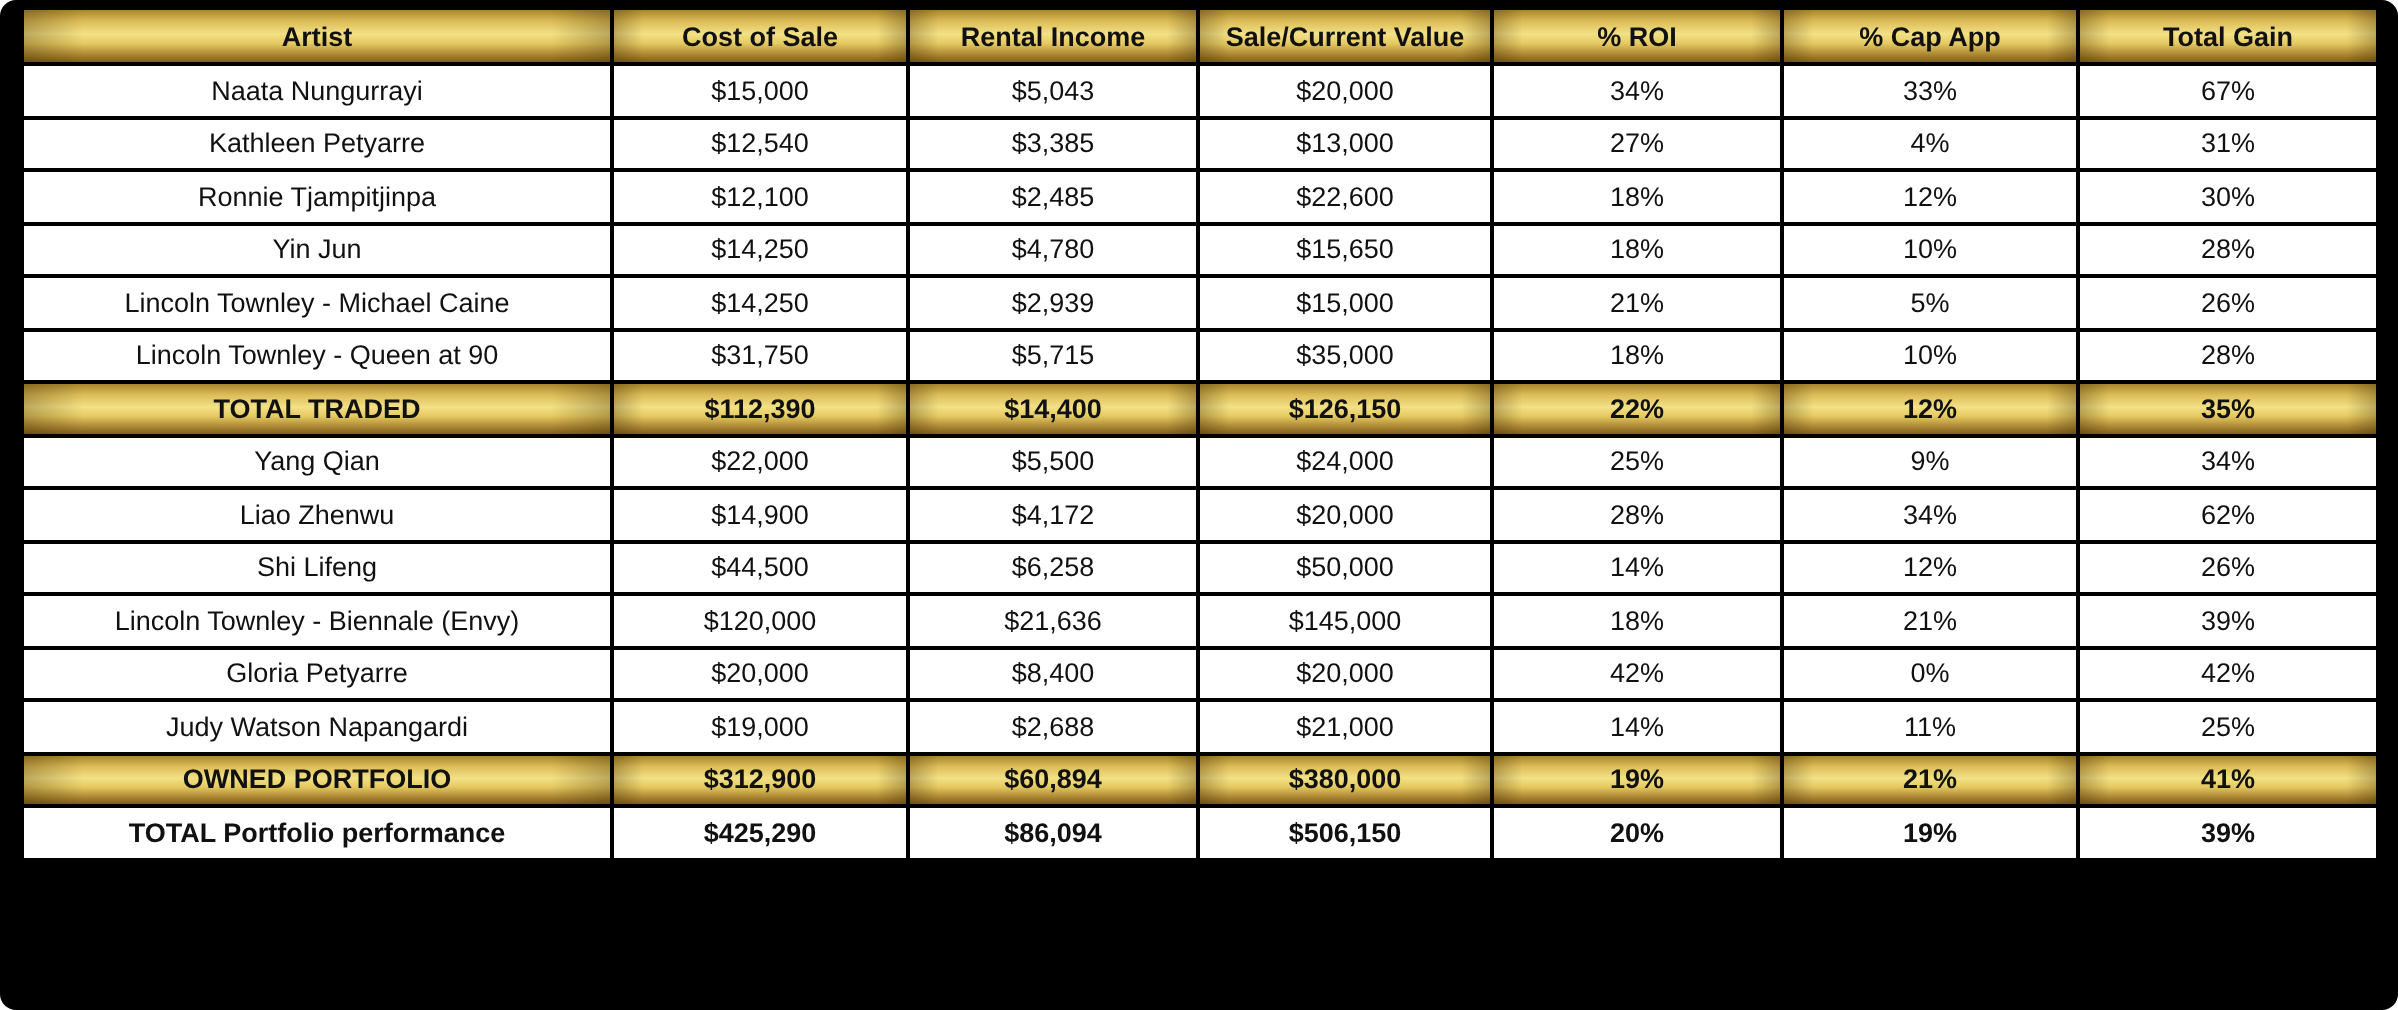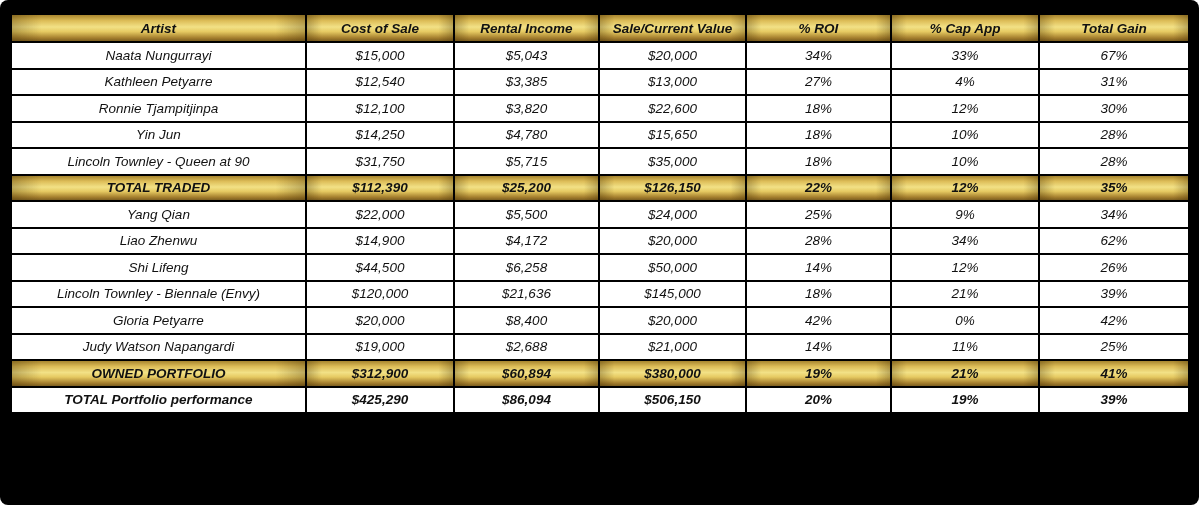--- a/index.html
+++ b/index.html
@@ -19,11 +19,10 @@
   table.perf {
     position: absolute;
     left: 10px;
-    top: 13px;
+    top: 3px;
     border-collapse: collapse;
     table-layout: fixed;
     border-spacing: 0;
-    font-style: italic;
   }
   table.perf th, table.perf td {
     border: 2px solid #000000;

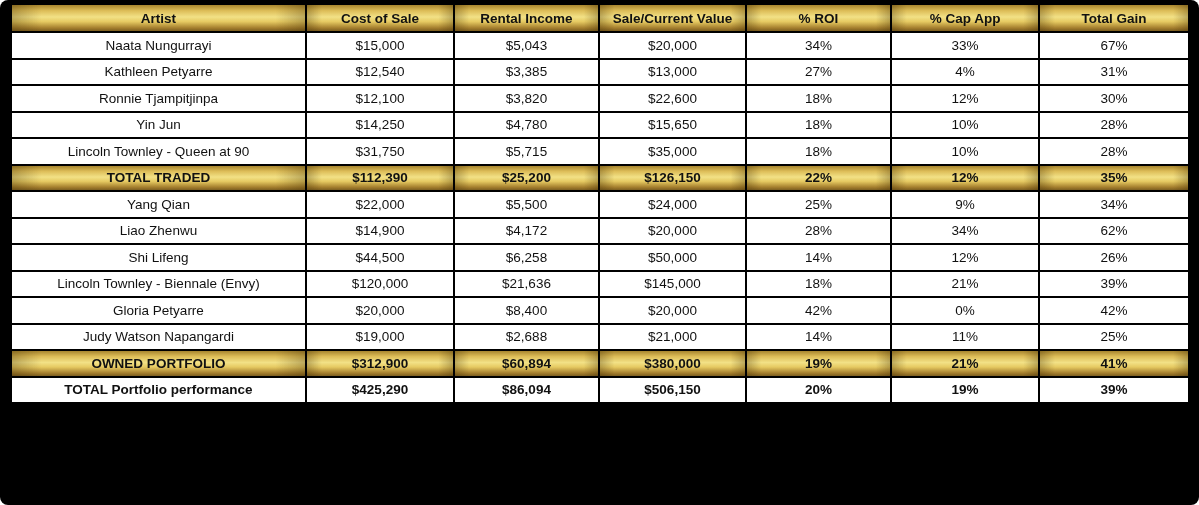--- a/index.html
+++ b/index.html
@@ -104,7 +104,7 @@
         <tr class="data">
           <td>Ronnie Tjampitjinpa</td>
           <td>$12,100</td>
-          <td>$3,820</td>
+          <td>$2,485</td>
           <td>$22,600</td>
           <td>18%</td>
           <td>12%</td>

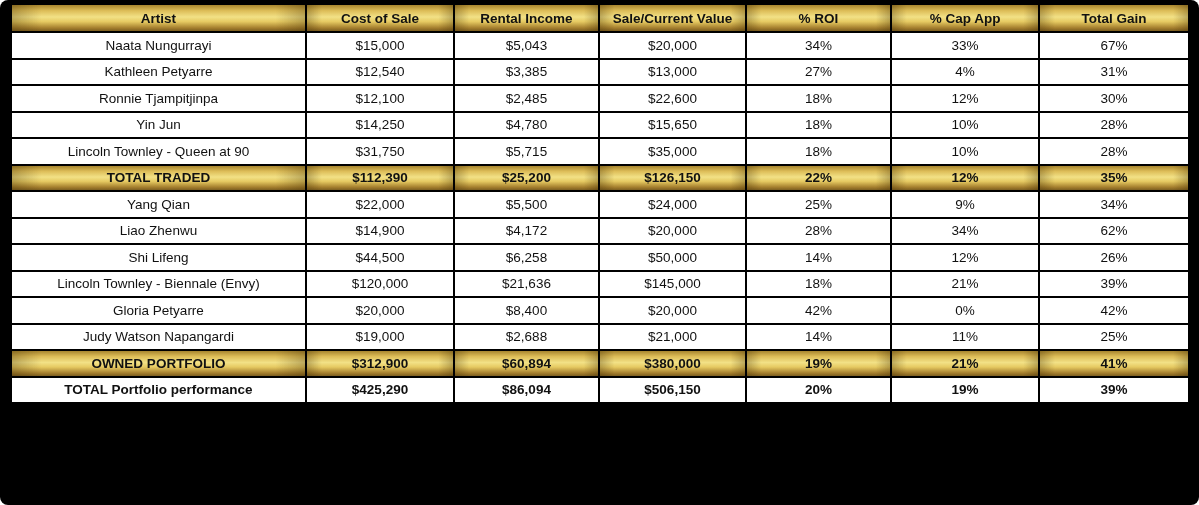--- a/index.html
+++ b/index.html
@@ -120,6 +120,15 @@
           <td>28%</td>
         </tr>
         <tr class="data">
+          <td>Lincoln Townley - Michael Caine</td>
+          <td>$14,250</td>
+          <td>$2,939</td>
+          <td>$15,000</td>
+          <td>21%</td>
+          <td>5%</td>
+          <td>26%</td>
+        </tr>
+        <tr class="data">
           <td>Lincoln Townley - Queen at 90</td>
           <td>$31,750</td>
           <td>$5,715</td>

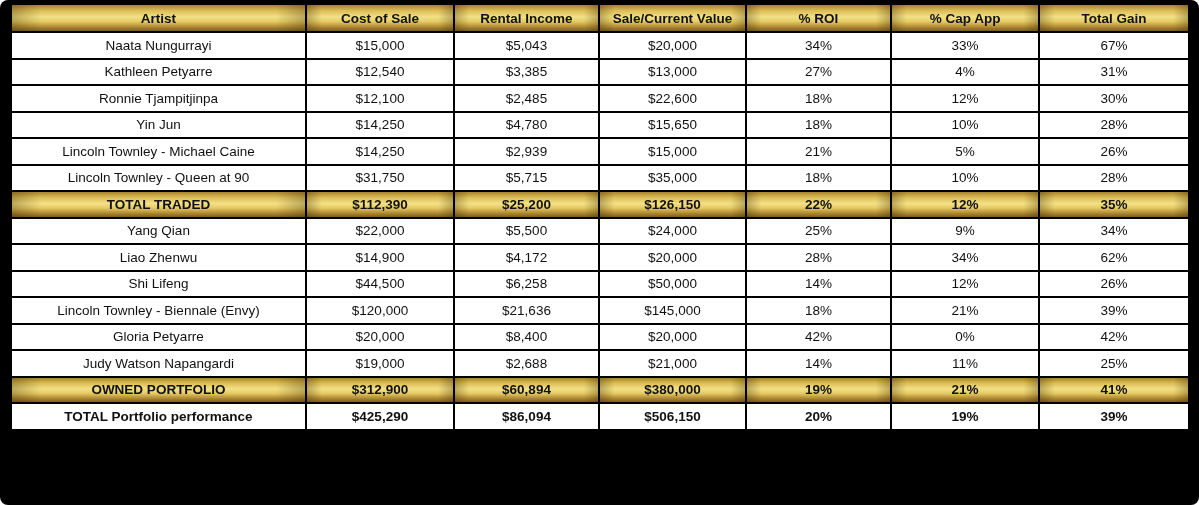--- a/index.html
+++ b/index.html
@@ -140,7 +140,7 @@
         <tr class="total">
           <td>TOTAL TRADED</td>
           <td>$112,390</td>
-          <td>$25,200</td>
+          <td>$14,400</td>
           <td>$126,150</td>
           <td>22%</td>
           <td>12%</td>

